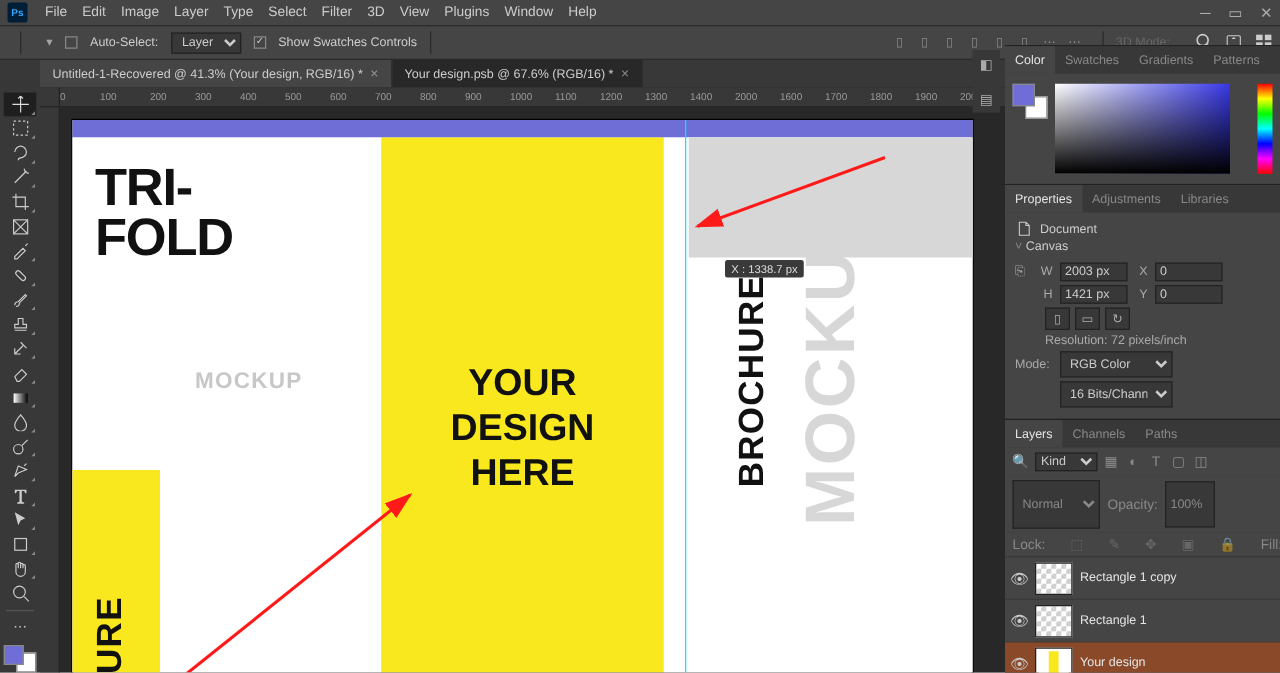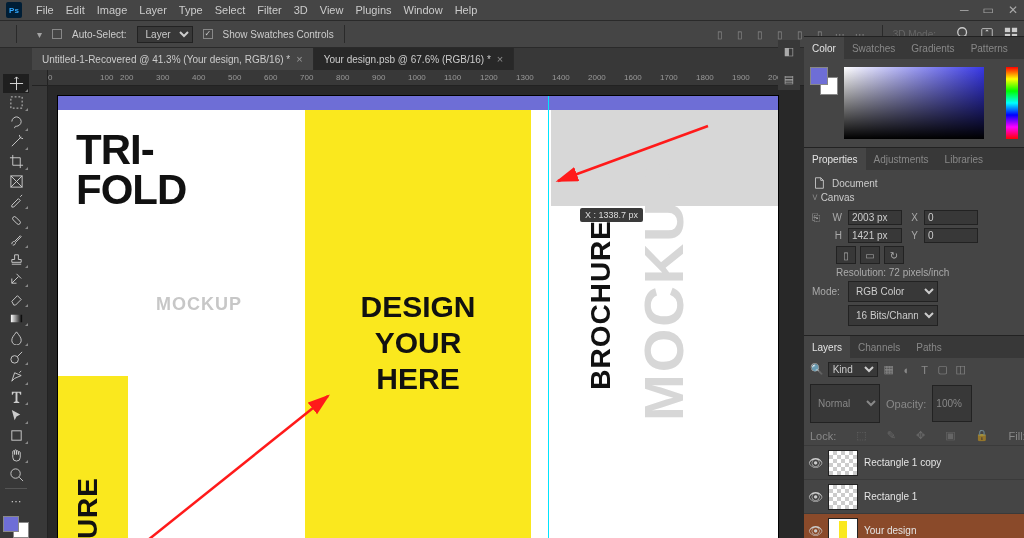--- a/index.html
+++ b/index.html
@@ -351,7 +351,7 @@
   <div class="ruler-corner"></div>
   <div class="ruler-h" id="ruler-h">
       <span class="tick" style="left: 0px;">0</span>
-      <span class="tick" style="left: 52px;">100</span>
+      <span class="tick" style="left: 32px;">100</span>
       <span class="tick" style="left: 72px;">200</span>
       <span class="tick" style="left: 108px;">300</span>
       <span class="tick" style="left: 144px;">400</span>

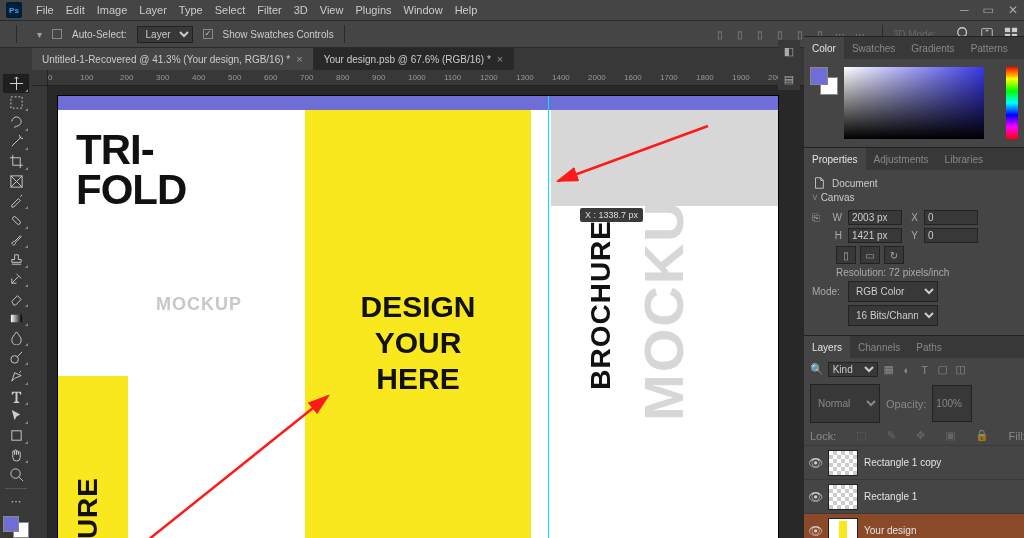--- a/index.html
+++ b/index.html
@@ -389,8 +389,8 @@
         <div class="gutter"></div>
         <div class="panel mid">
           <div class="your-design">
+            <div>YOUR</div>
             <div>DESIGN</div>
-            <div>YOUR</div>
             <div class="here">HERE</div>
           </div>
         </div>

